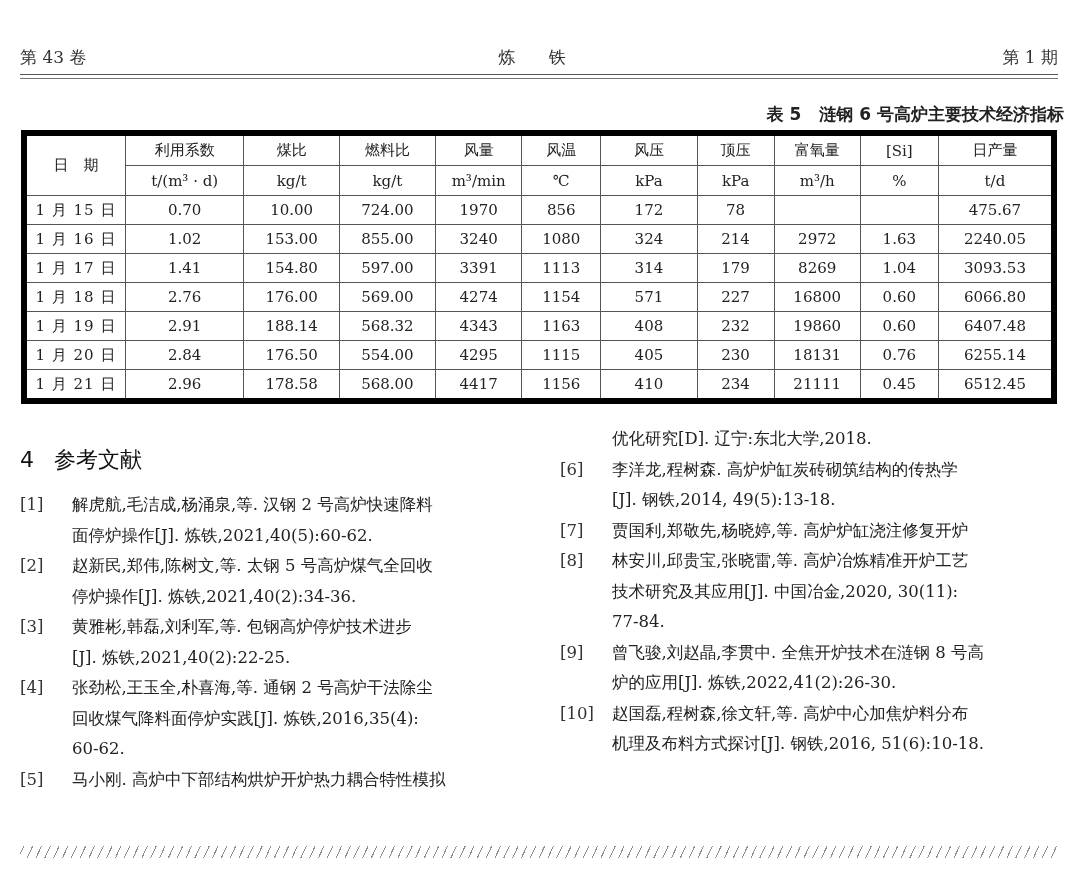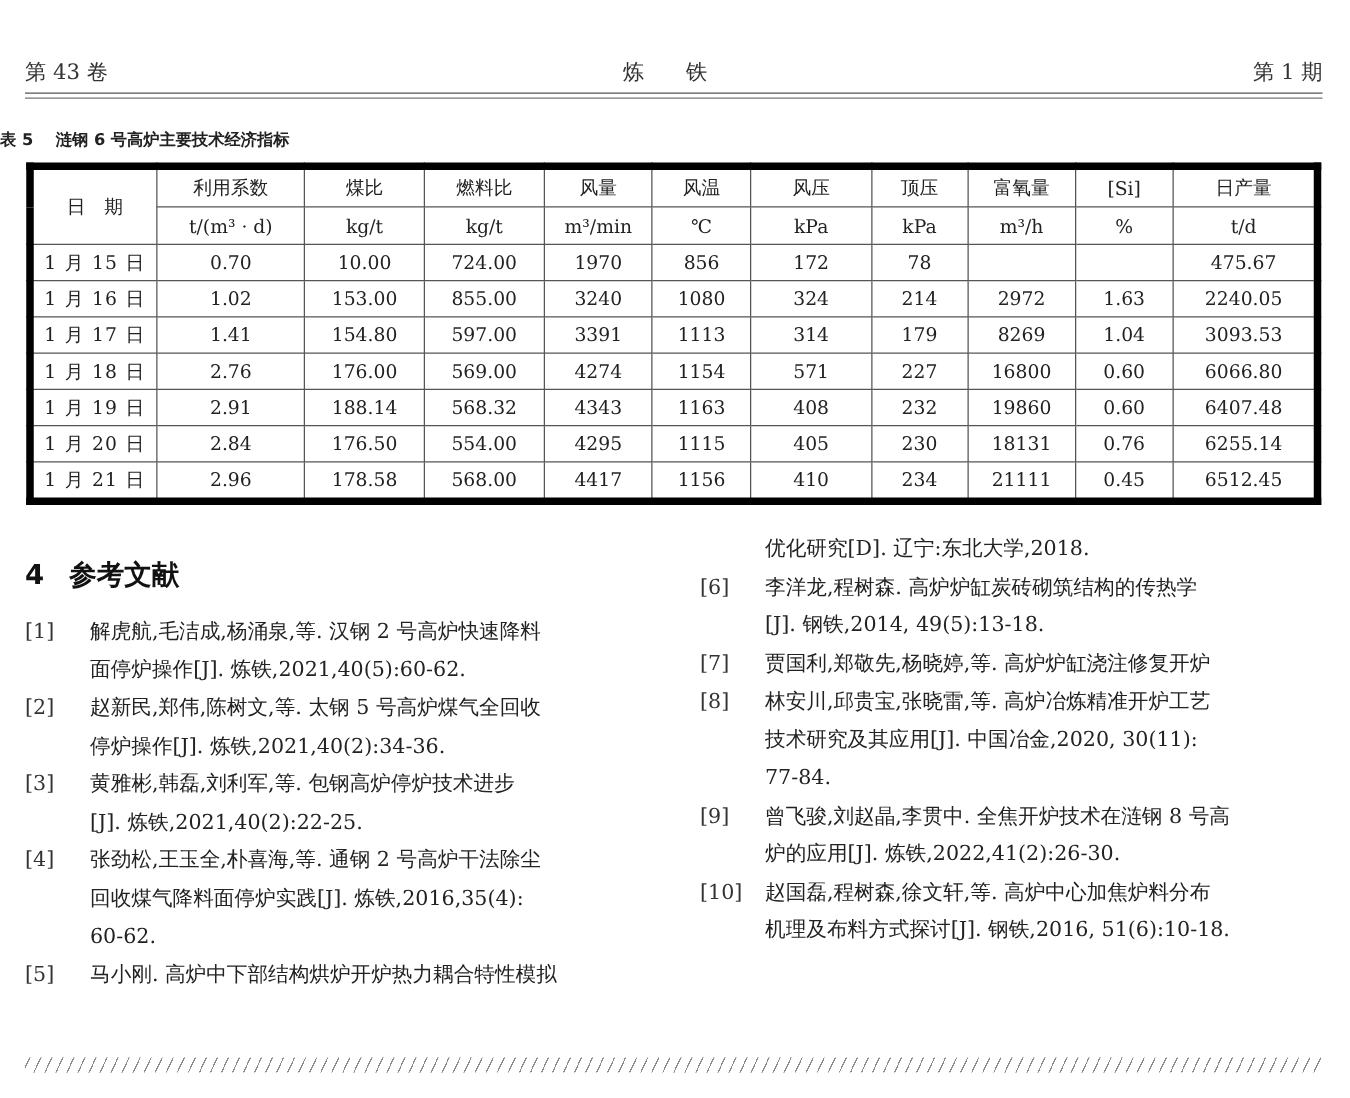--- a/index.html
+++ b/index.html
@@ -18,8 +18,8 @@
   .rule-top2 { position: absolute; left: 20px; right: 22px; top: 78px; height: 0; border-top: 1px solid #777; }
 
   .table-title {
-    position: absolute; left: 0; right: 16px; top: 103px; text-align: left;
-    font-family: "DejaVu Sans", "Liberation Sans", sans-serif; font-weight: bold; font-size: 13px; color: #222;
+    position: absolute; left: 0; right: 16px; top: 103px; text-align: right;
+    font-family: "DejaVu Sans", "Liberation Sans", sans-serif; font-weight: bold; font-size: 17px; color: #222;
   }
   .table-title .num { margin-right: 18px; }
 

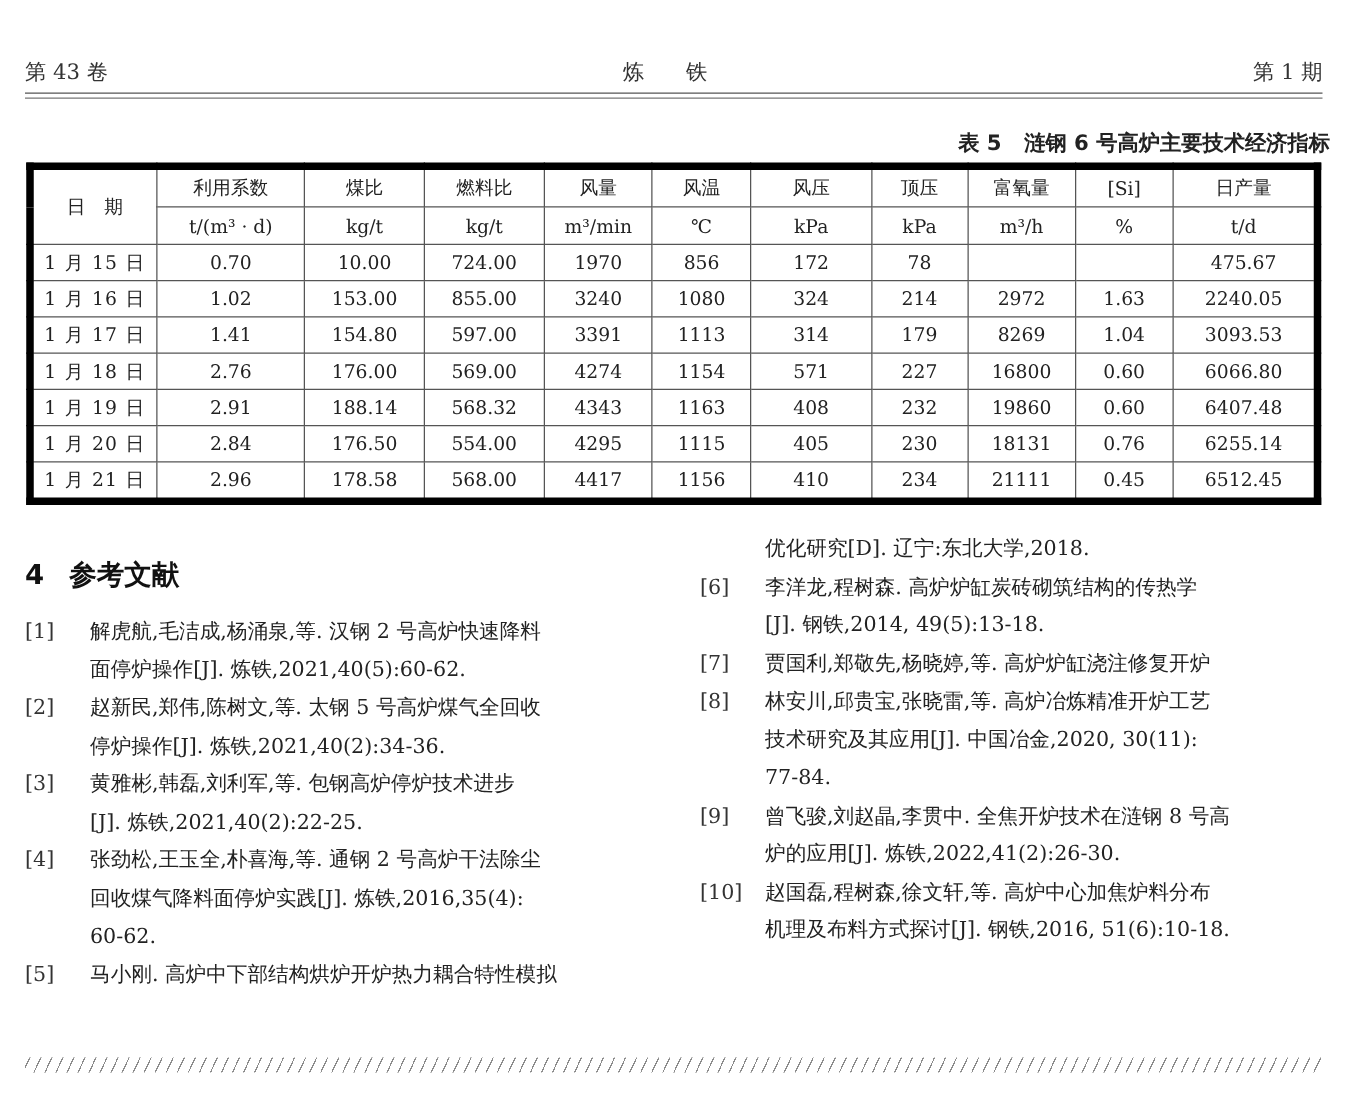--- a/index.html
+++ b/index.html
@@ -41,7 +41,7 @@
 
   .section-title {
     position: absolute; left: 20px; top: 445px;
-    font-family: "DejaVu Sans", "Liberation Sans", sans-serif; font-weight: bold; font-size: 22px; color: #111;
+    font-family: "DejaVu Sans", "Liberation Sans", sans-serif; font-weight: normal; font-size: 22px; color: #111;
   }
   .section-title .num { margin-right: 20px; }
 

